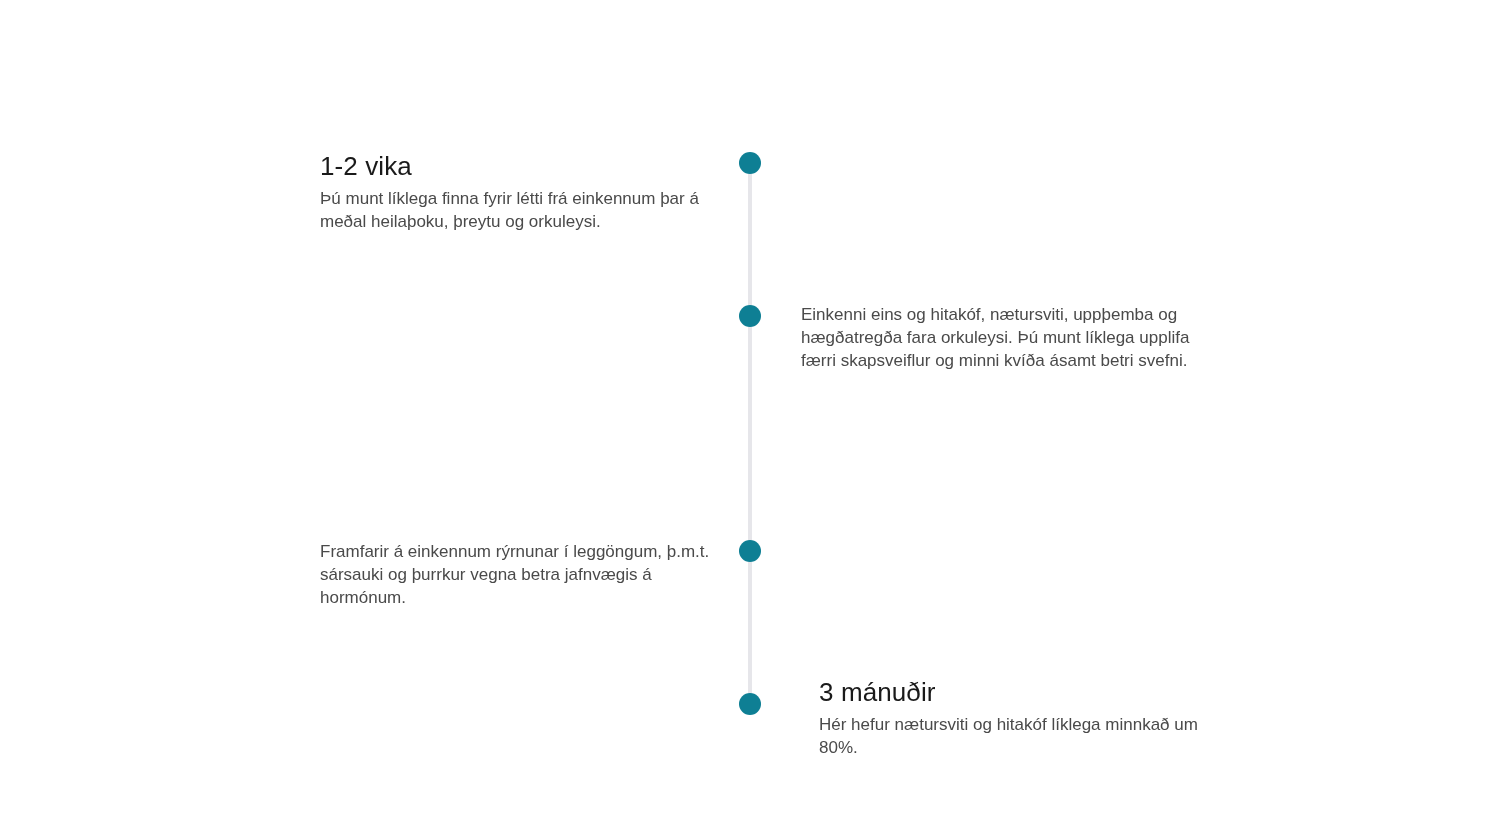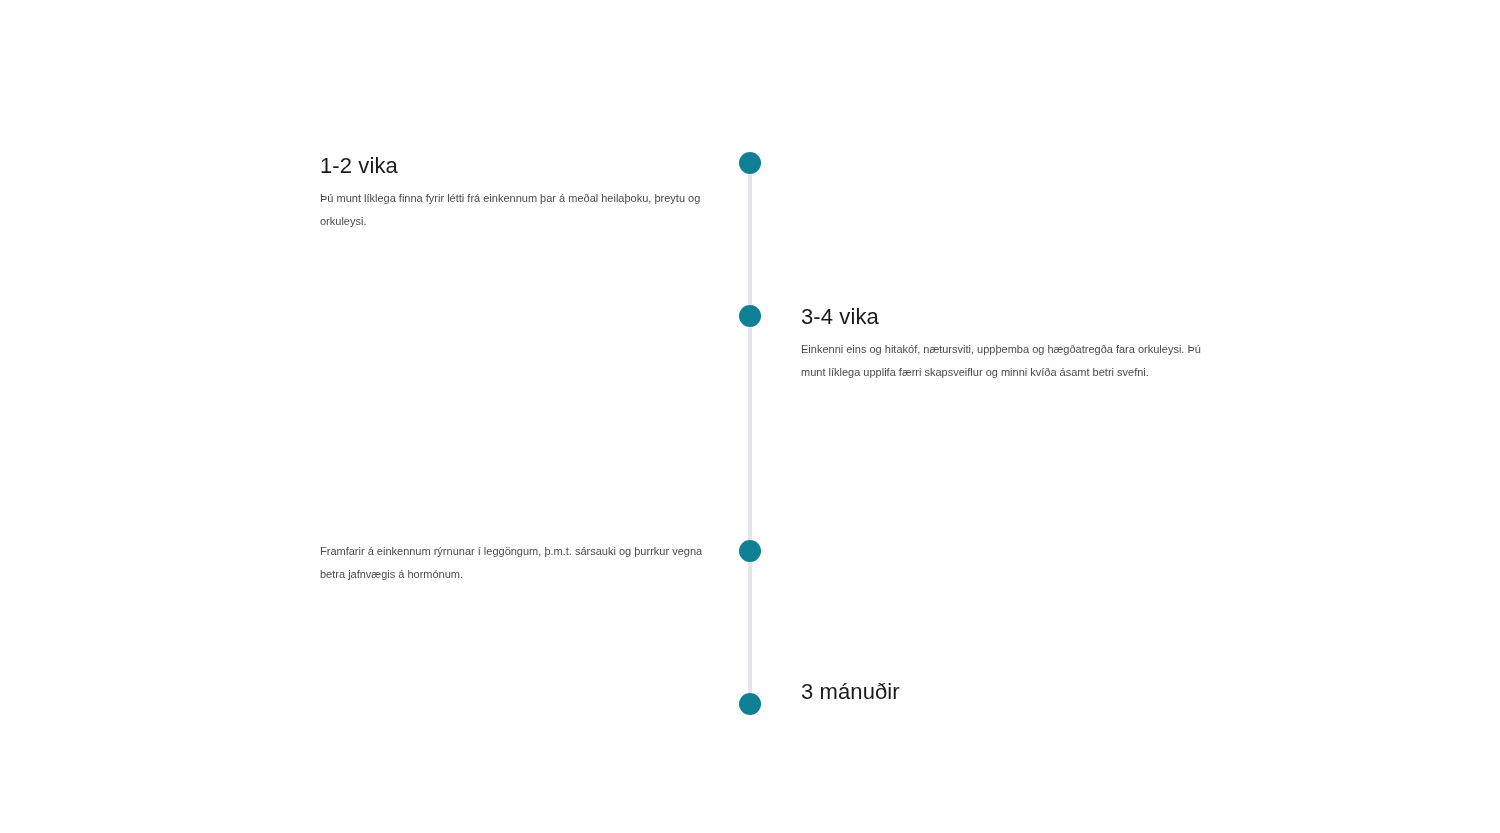--- a/index.html
+++ b/index.html
@@ -55,7 +55,7 @@
   .tl-content.right { left: 801px; }
 
   .tl-title {
-    font-size: 22px;
+    font-size: 26px;
     font-weight: 400;
     color: #1a1a1a;
     line-height: 28px;

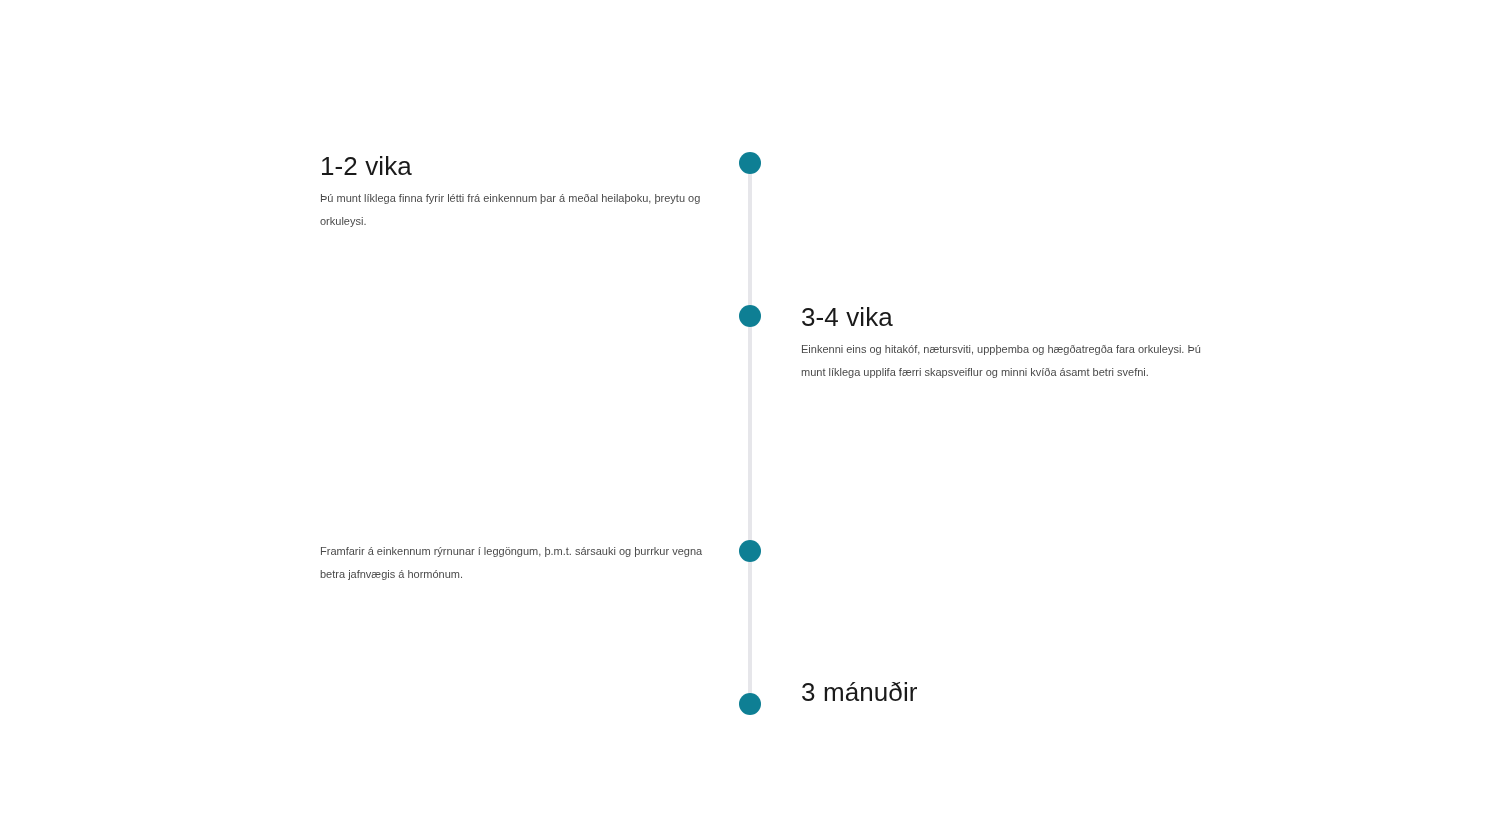--- a/index.html
+++ b/index.html
@@ -64,7 +64,7 @@
   }
 
   .tl-desc {
-    font-size: 11px;
+    font-size: 17px;
     font-weight: 400;
     color: #4a4a4a;
     line-height: 23px;

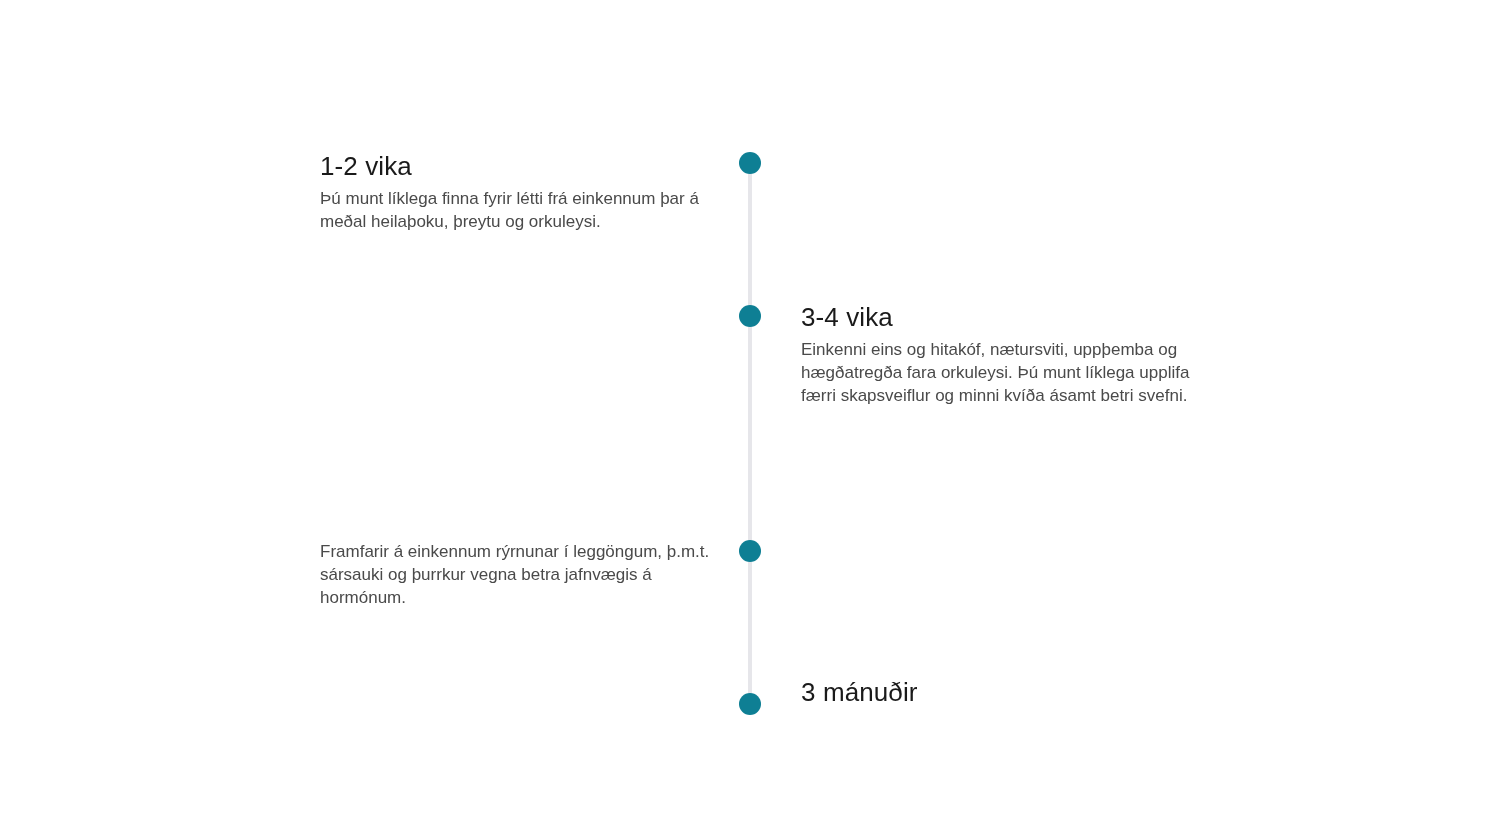--- a/index.html
+++ b/index.html
@@ -106,7 +106,6 @@
   <div class="tl-item" id="item-1">
     <div class="tl-dot"></div>
     <div class="tl-content right">
-      <div class="tl-title">3-4 vika</div>
       <div class="tl-desc">Einkenni eins og hitakóf, nætursviti, uppþemba og hægðatregða fara orkuleysi. Þú munt líklega upplifa færri skapsveiflur og minni kvíða ásamt betri svefni.</div>
     </div>
   </div>

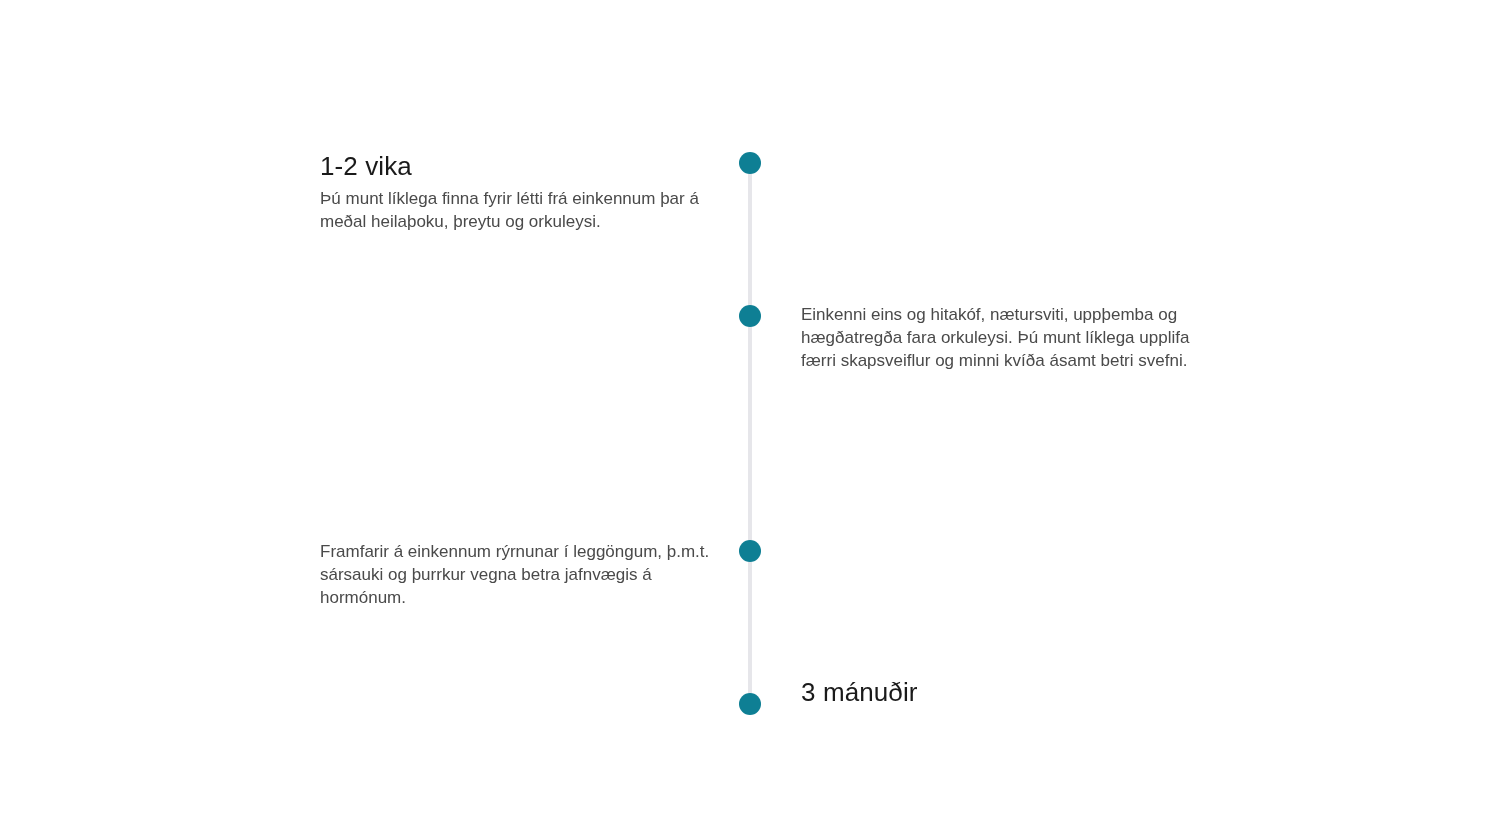--- a/index.html
+++ b/index.html
@@ -82,7 +82,7 @@
   #item-2 .tl-content { top: 540px; }
 
   #item-3 .tl-dot { top: 693px; }
-  #item-3 .tl-content { top: 678px; }
+  #item-3 .tl-content { top: 678px; margin-left: 18px; }
 
   
   #item-1 .tl-content { width: 400px; }

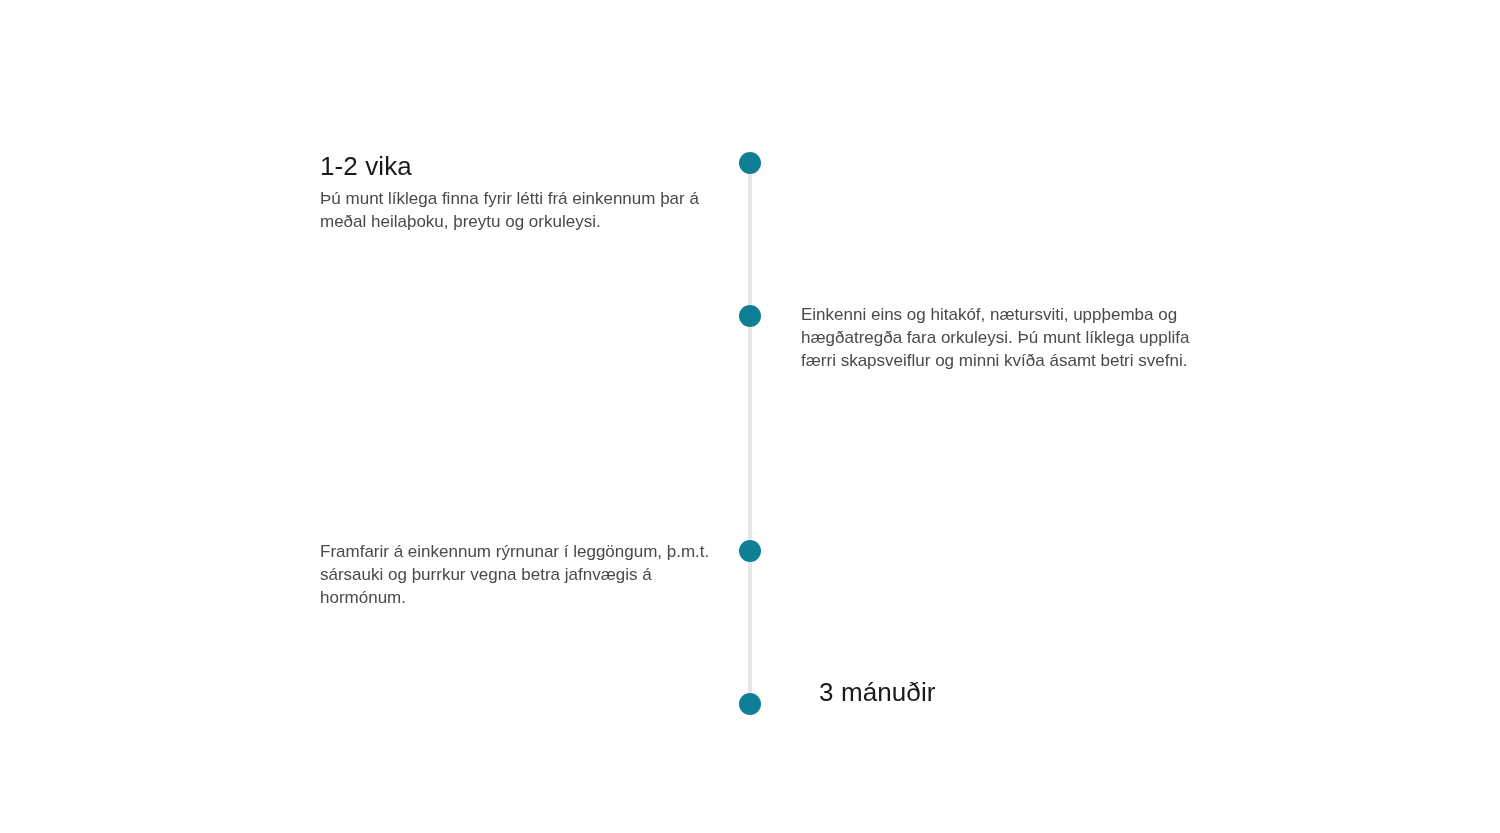--- a/index.html
+++ b/index.html
@@ -121,6 +121,7 @@
     <div class="tl-dot"></div>
     <div class="tl-content right">
       <div class="tl-title">3 mánuðir</div>
+      <div class="tl-desc">Hér hefur nætursviti og hitakóf líklega minnkað um 80%.</div>
     </div>
   </div>
 

